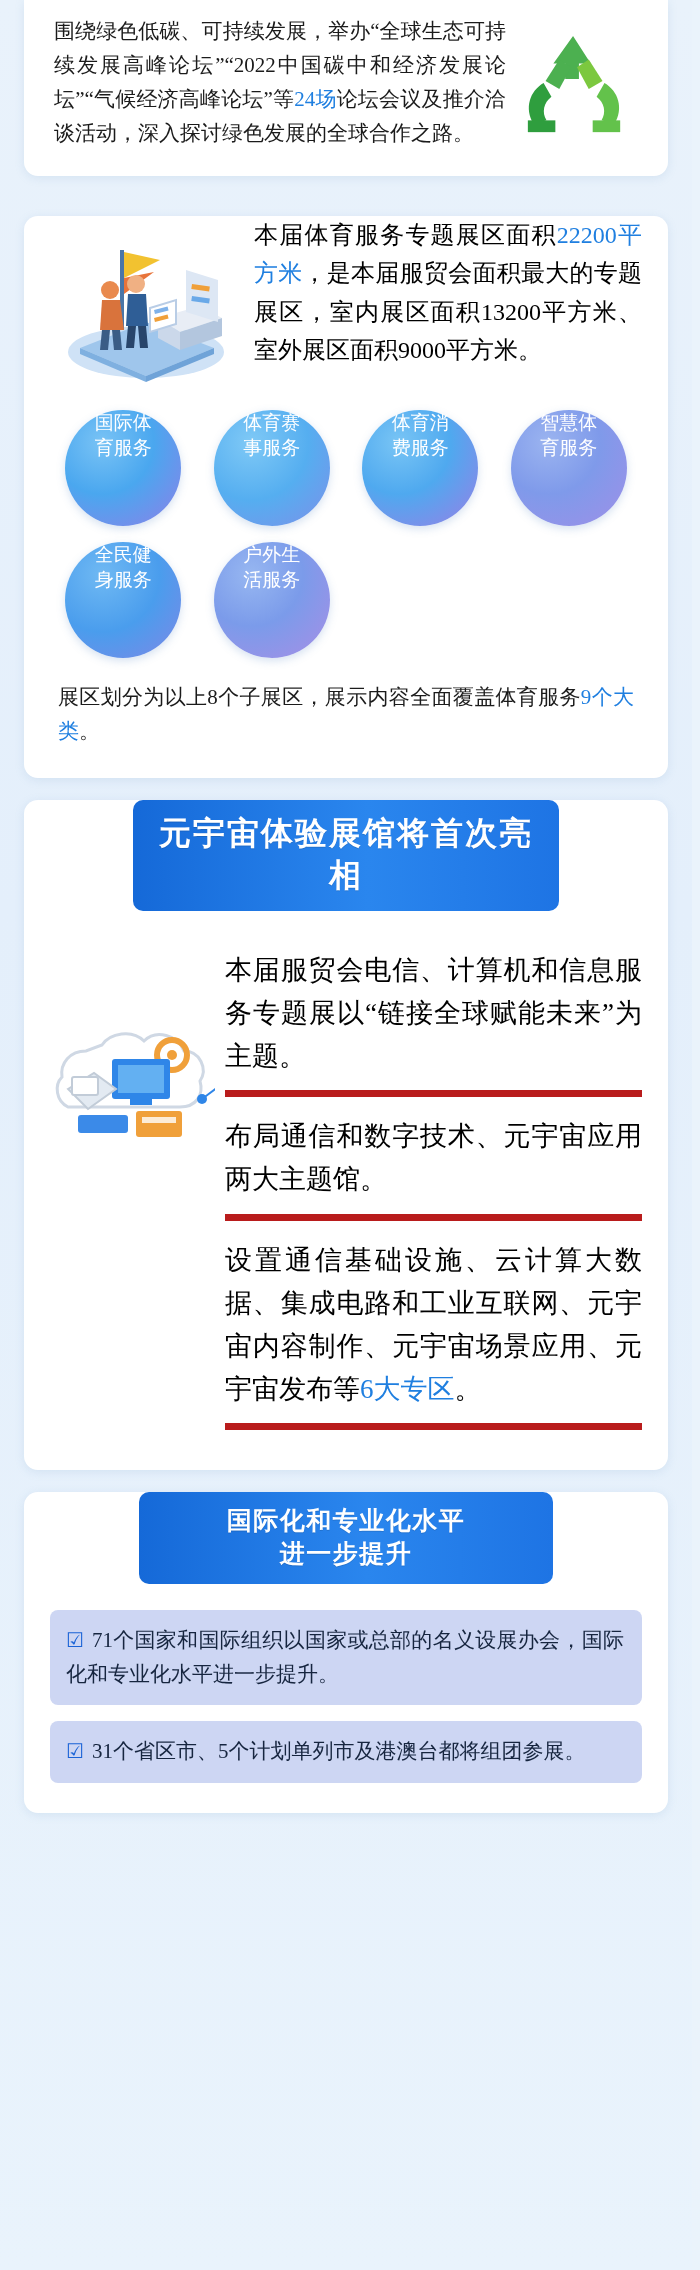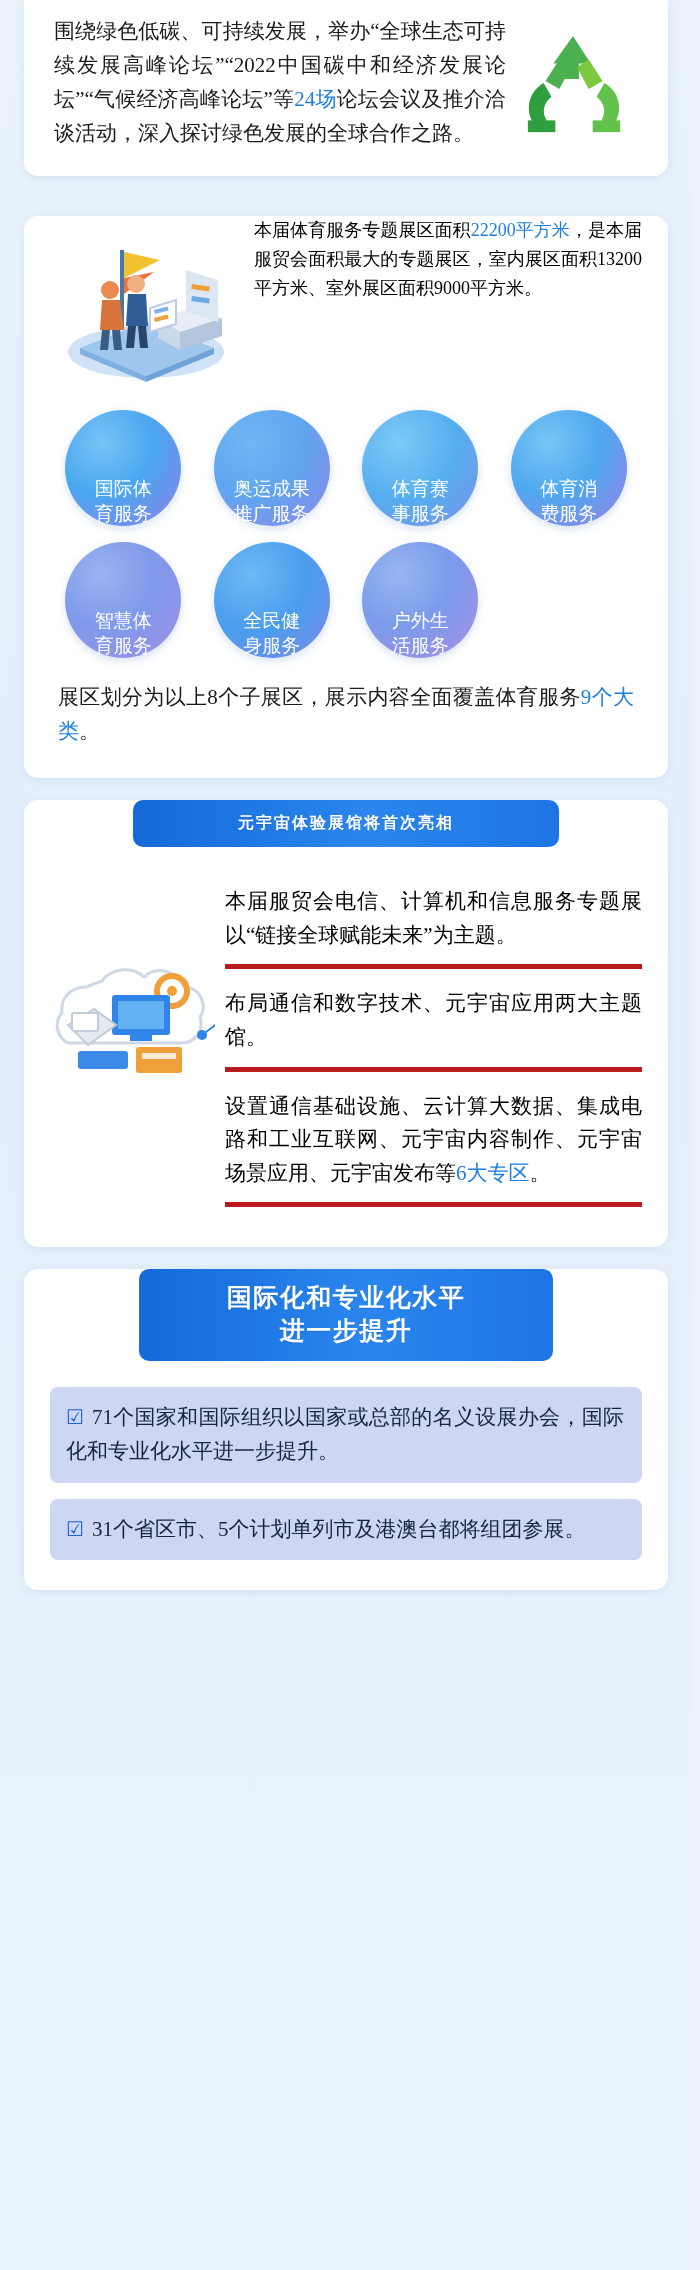--- a/index.html
+++ b/index.html
@@ -120,7 +120,7 @@
   }
   .sports-copy {
     flex: 1 1 auto;
-    font-size: 18px;
+    font-size: 24px;
     line-height: 1.6;
     text-align: justify;
     text-justify: inter-ideograph;

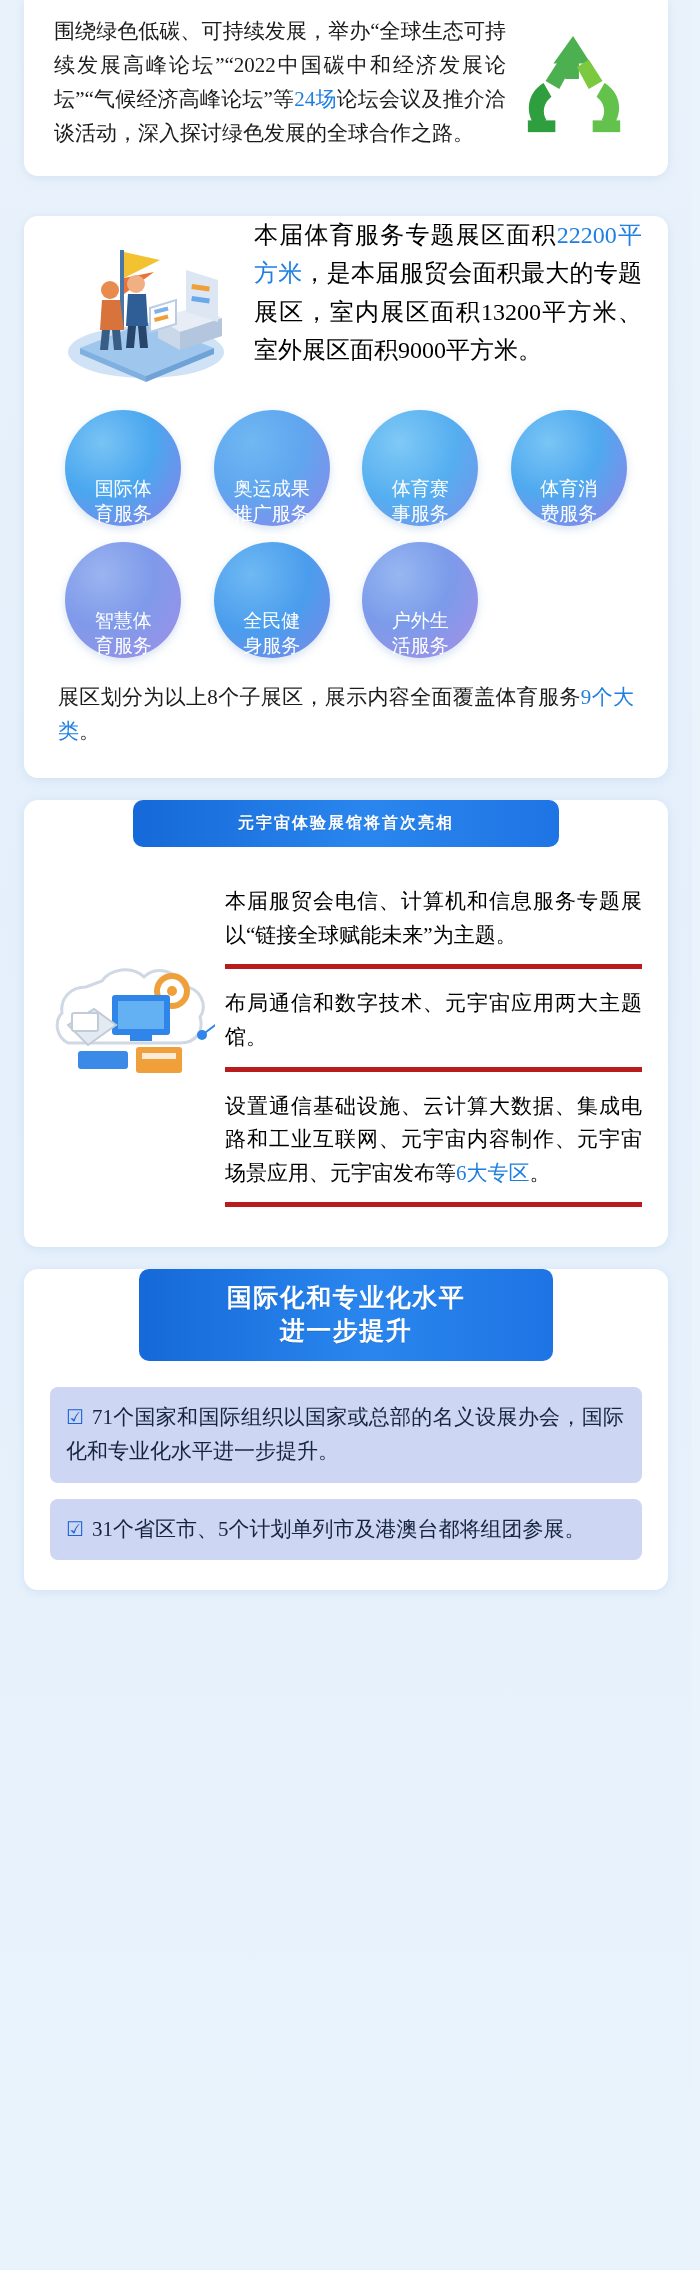--- a/index.html
+++ b/index.html
@@ -137,7 +137,7 @@
     height: 116px;
     border-radius: 50%;
     display: flex;
-    align-items: flex-end;
+    align-items: flex-start;
     justify-content: center;
     color: #ffffff;
     font-size: 19px;

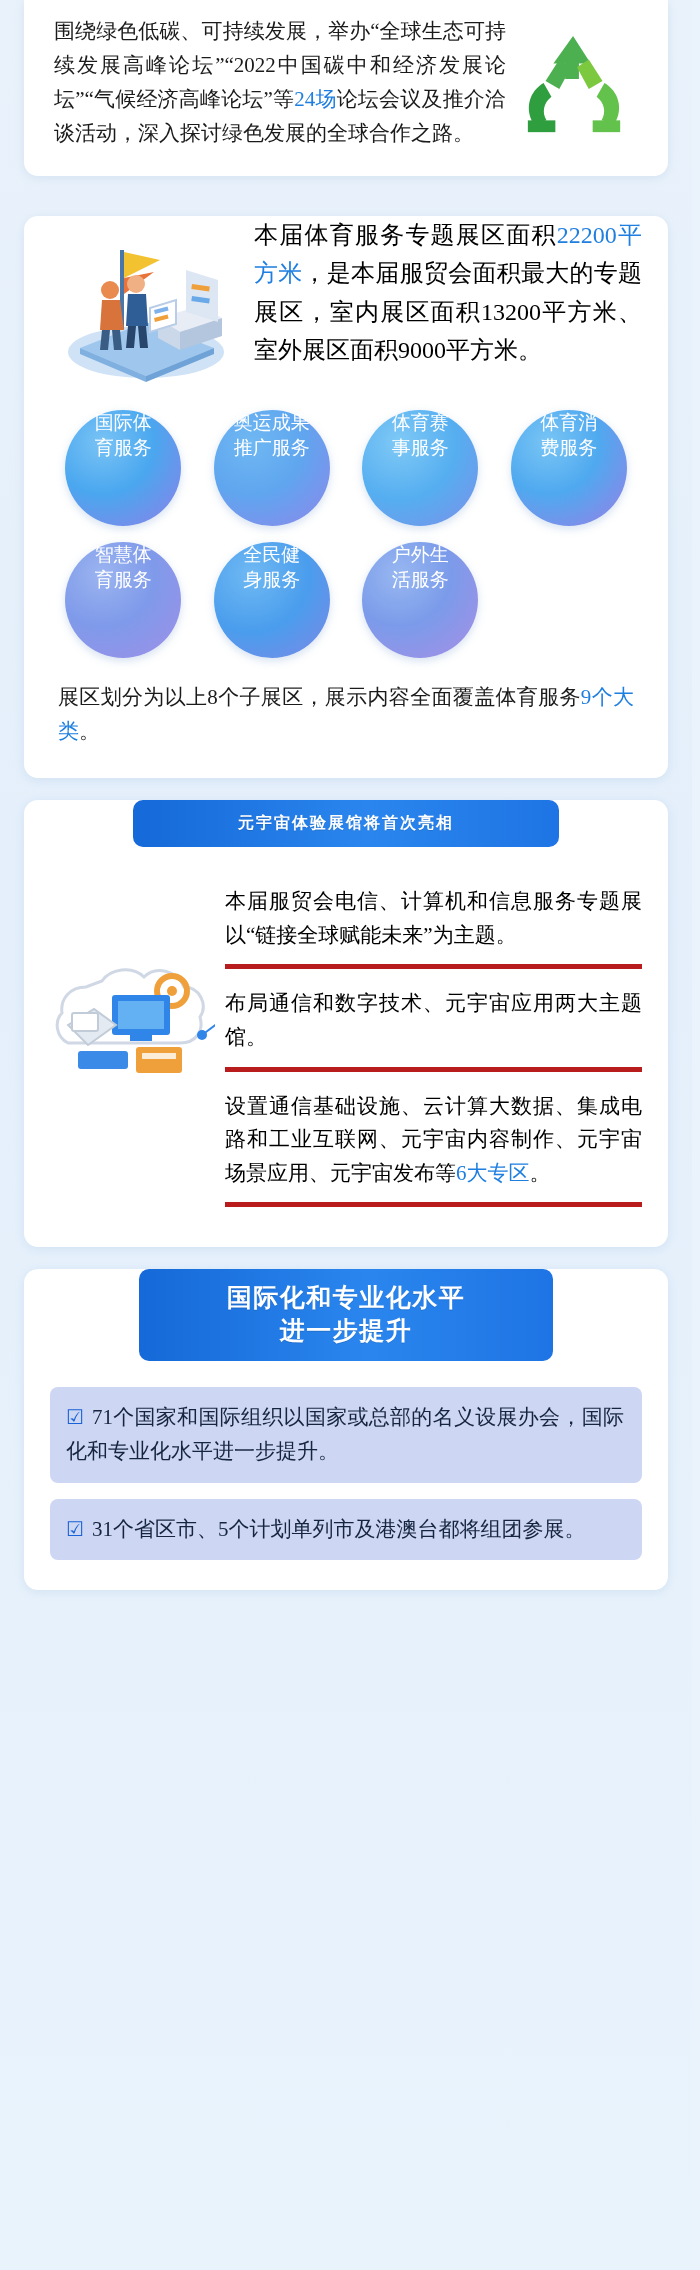--- a/index.html
+++ b/index.html
@@ -279,12 +279,6 @@
           <span>育服务</span>
         </span>
       </div>
-      <div class="bubble b2">
-        <span>
-          <span>奥运成果</span><br>
-          <span>推广服务</span>
-        </span>
-      </div>
       <div class="bubble b3">
         <span>
           <span>体育赛</span><br>

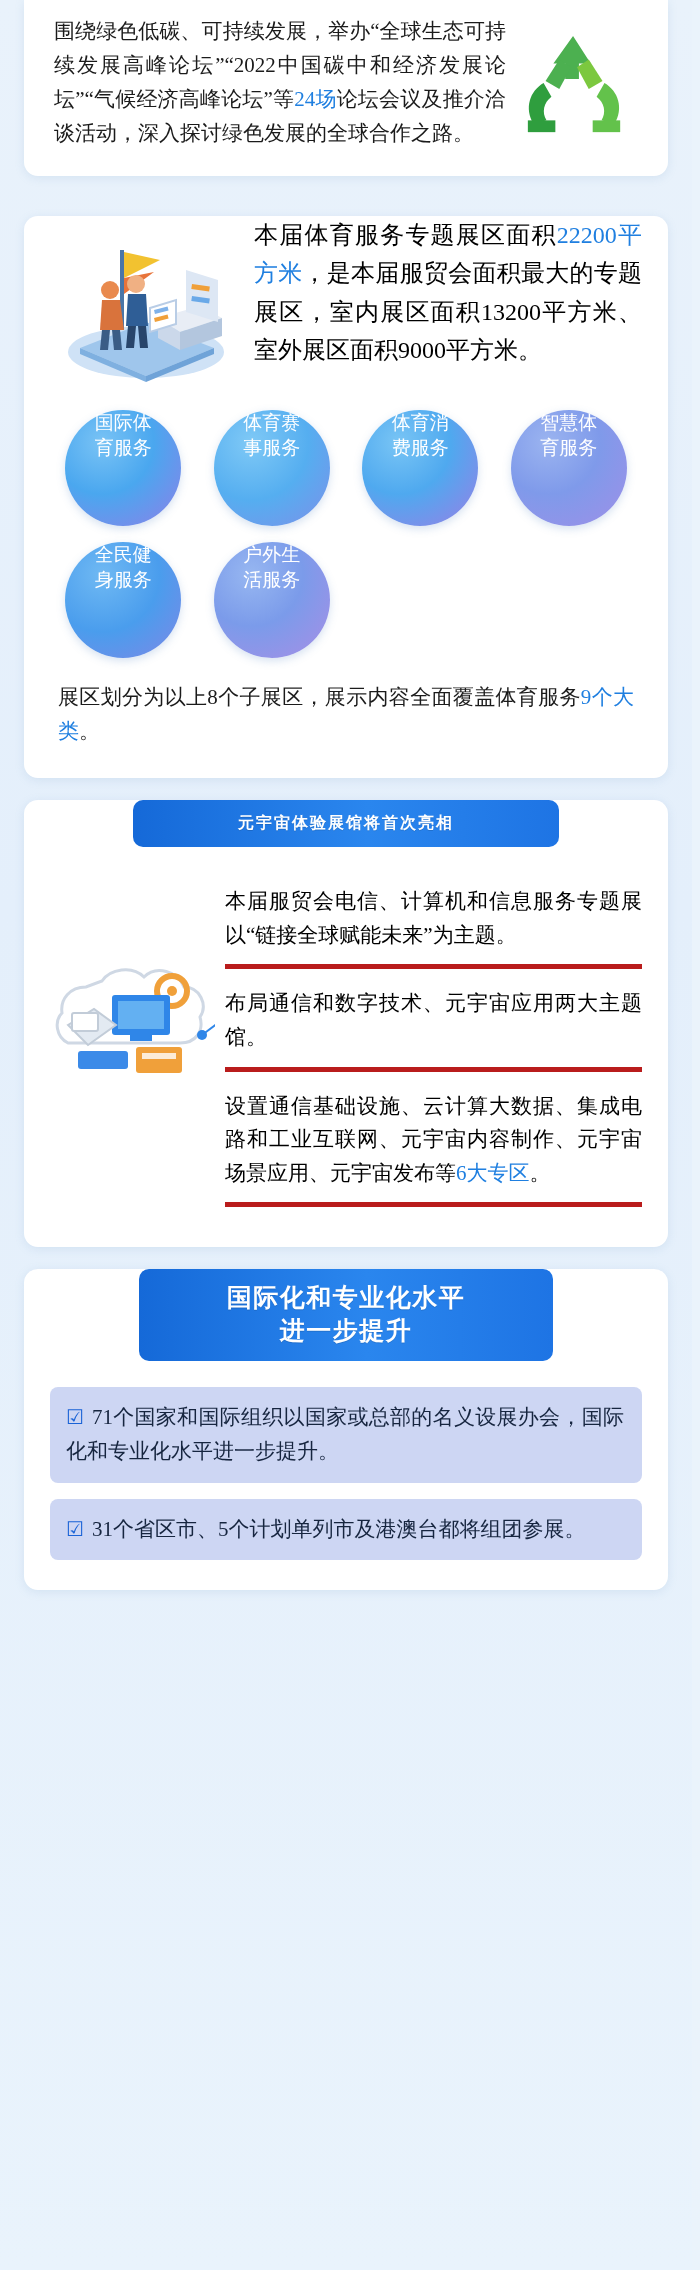--- a/index.html
+++ b/index.html
@@ -69,7 +69,7 @@
     opacity: 0.0;
   }
   .banner.small {
-    font-size: 16px;
+    font-size: 32px;
     letter-spacing: 2px;
   }
 

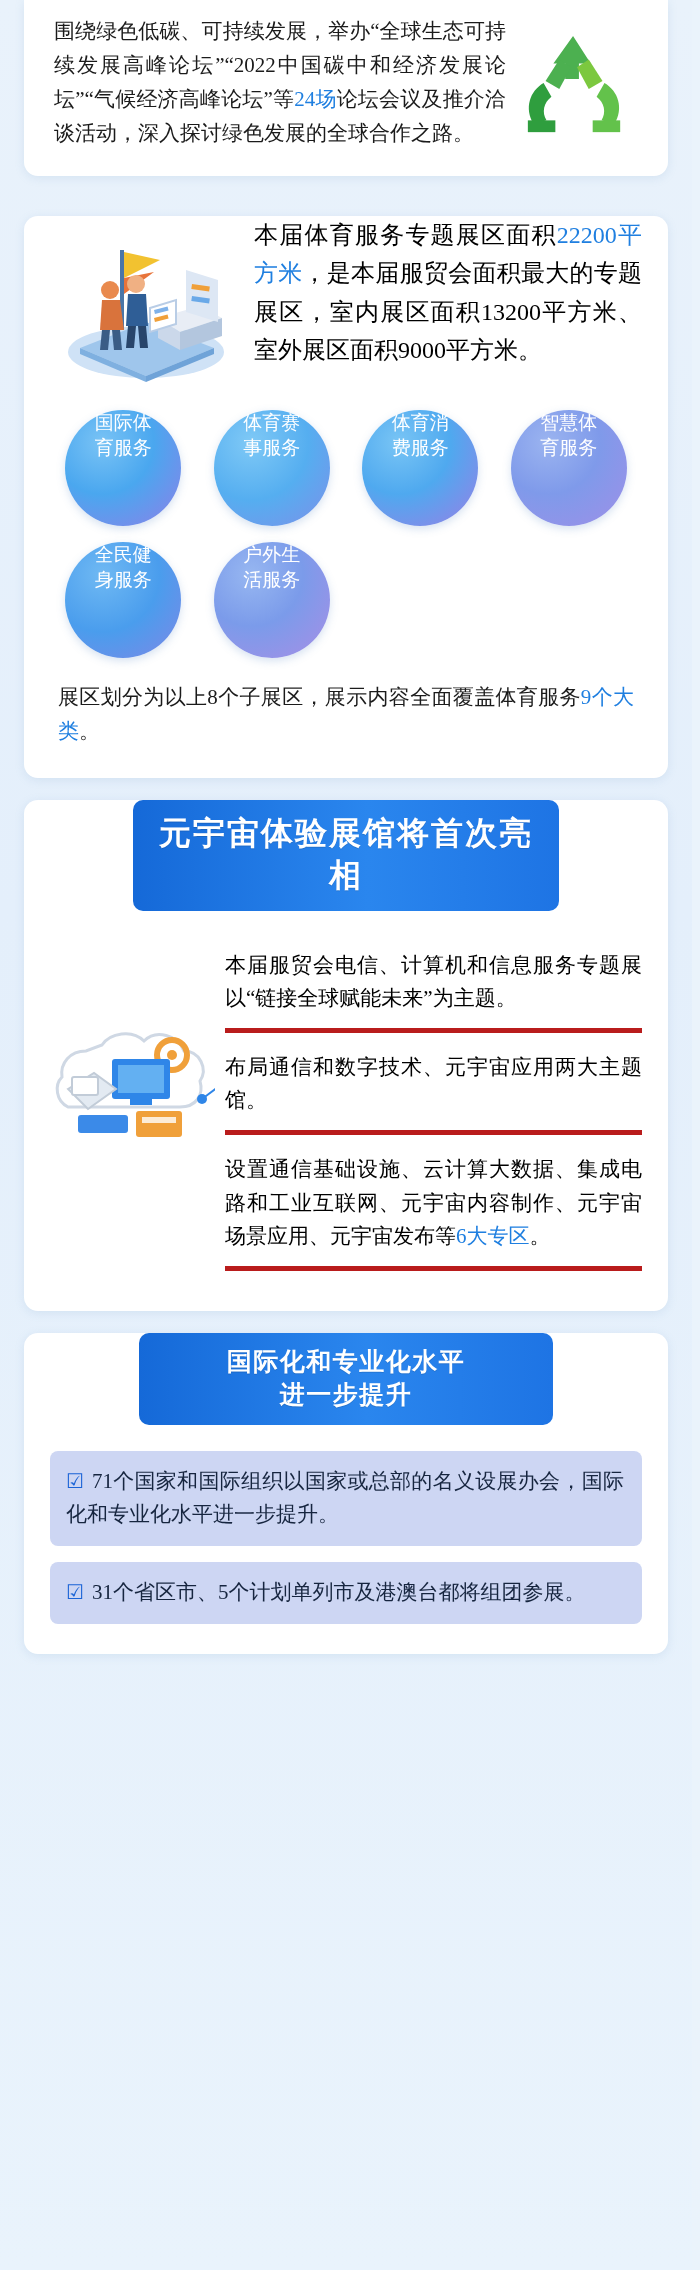--- a/index.html
+++ b/index.html
@@ -172,9 +172,9 @@
   }
   .meta-item {
     padding: 6px 0 12px 0;
-    border-bottom: 5px solid #b91c1c;
+    border-bottom: 7px solid #b91c1c;
     margin-bottom: 12px;
-    font-size: 21px;
+    font-size: 27px;
     line-height: 1.6;
     text-align: justify;
     text-justify: inter-ideograph;

